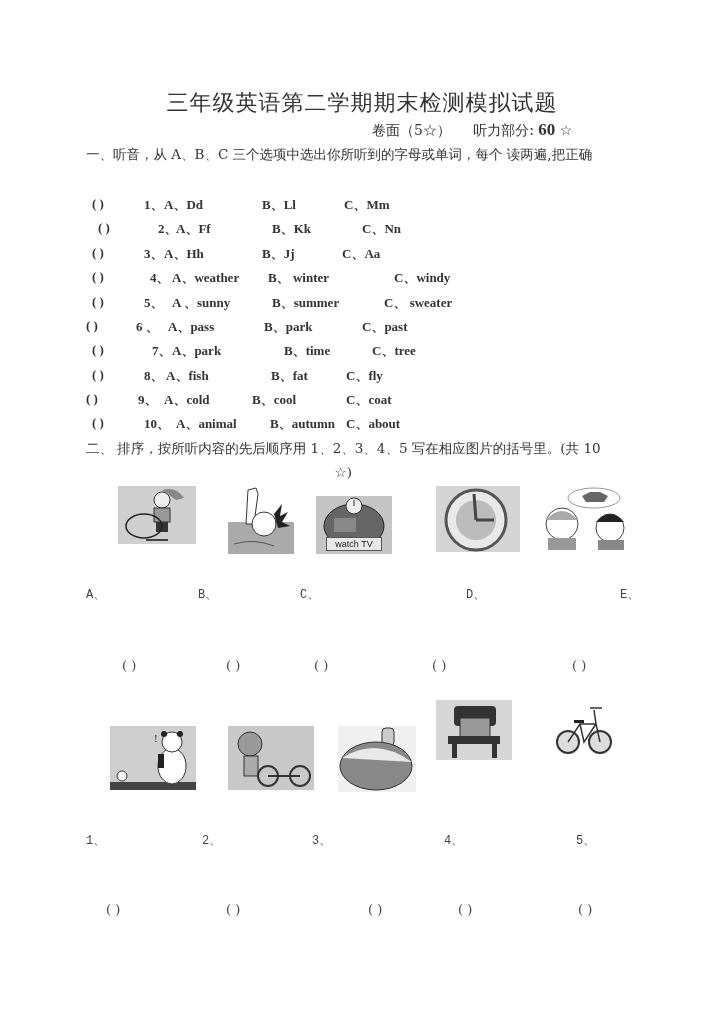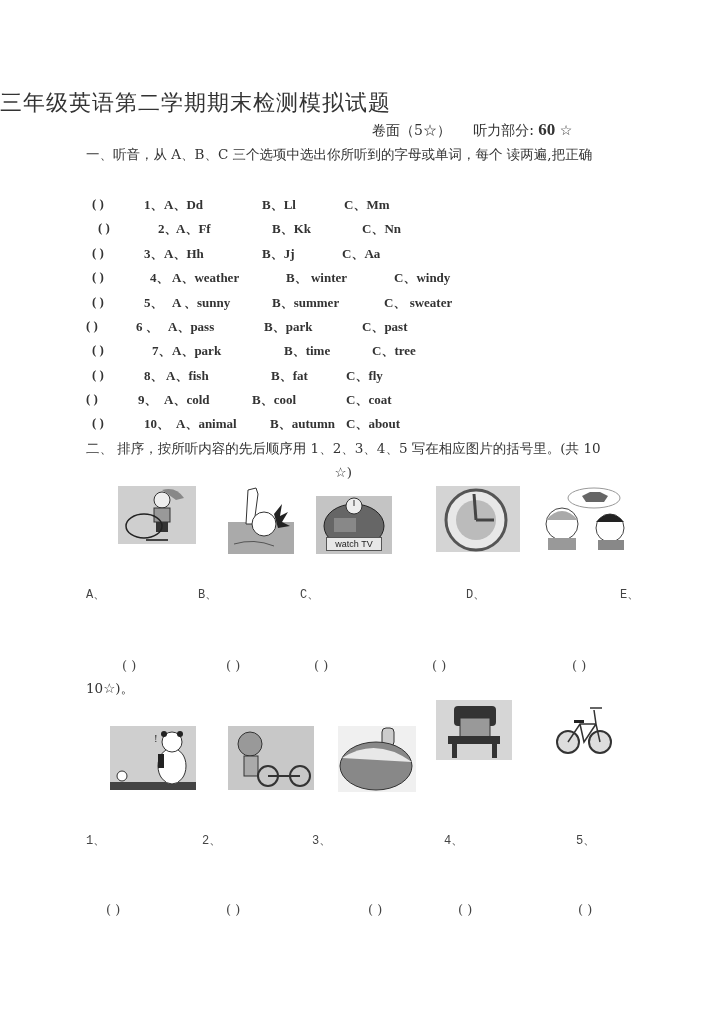--- a/index.html
+++ b/index.html
@@ -6,7 +6,7 @@
   body { width: 724px; height: 1024px; position: relative; overflow: hidden;
          font-family: "DejaVu Serif", "Liberation Serif", serif; color: #2a2a2a; }
   .abs { position: absolute; }
-  .title { left: 0; width: 724px; top: 88px; text-align: left; font-size: 22px; letter-spacing: 1px; color: #333; }
+  .title { left: 0; width: 724px; top: 88px; text-align: center; font-size: 22px; letter-spacing: 1px; color: #333; }
   .subtitle { left: 372px; top: 120px; font-size: 14px; color: #333; white-space: nowrap; }
   .subtitle b { font-size: 17px; font-family: "Liberation Serif", serif; }
   .para { left: 86px; font-size: 13.5px; line-height: 24px; color: #333; text-align: center; }

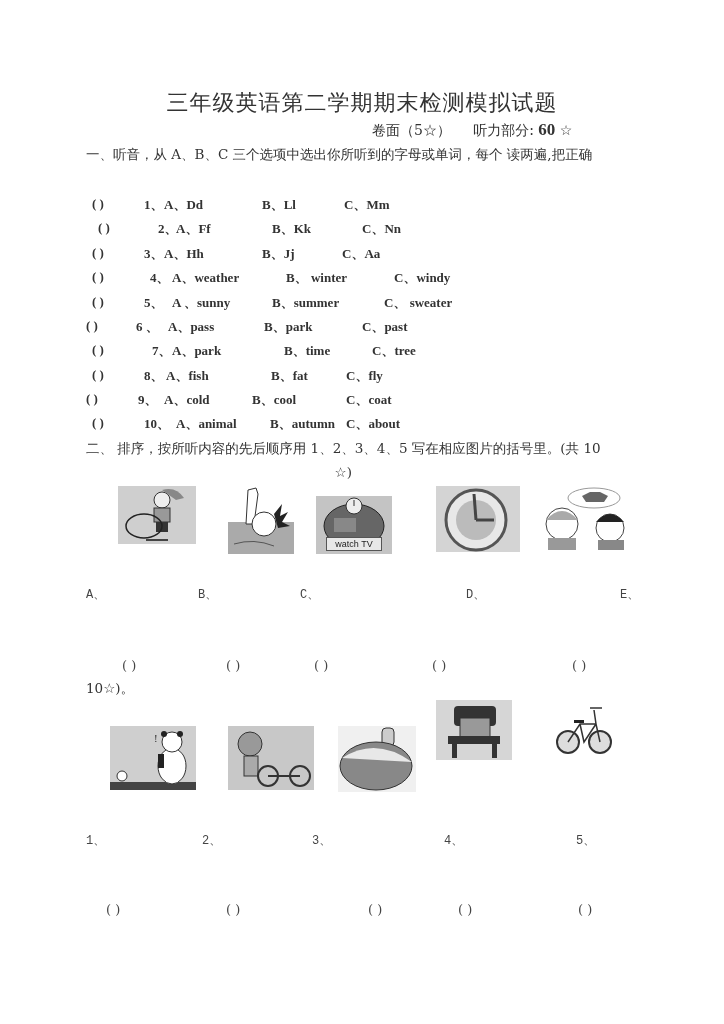--- a/index.html
+++ b/index.html
@@ -60,7 +60,7 @@
     <span style="left:92px">(        )</span>
     <span style="left:150px">4、</span>
     <span style="left:172px">A、weather</span>
-    <span style="left:286px">B、 winter</span>
+    <span style="left:268px">B、 winter</span>
     <span style="left:394px">C、windy</span>
   </div>
   <div class="row" style="left:0;top:294px;">

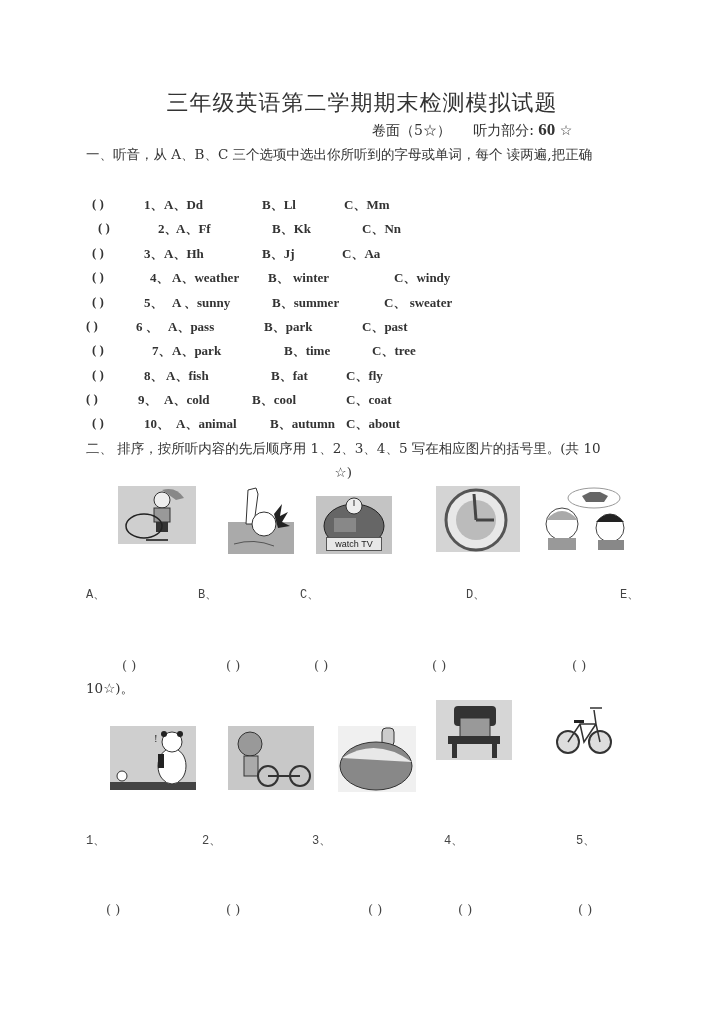--- a/index.html
+++ b/index.html
@@ -180,7 +180,6 @@
 </div>
 
 <div class="abs para" style="top:676px;">
-  <div>10☆)。</div>
 </div>
 
 <div class="pic" style="left:110px;top:726px;width:86px;height:64px;background:#cfcfcf;">

